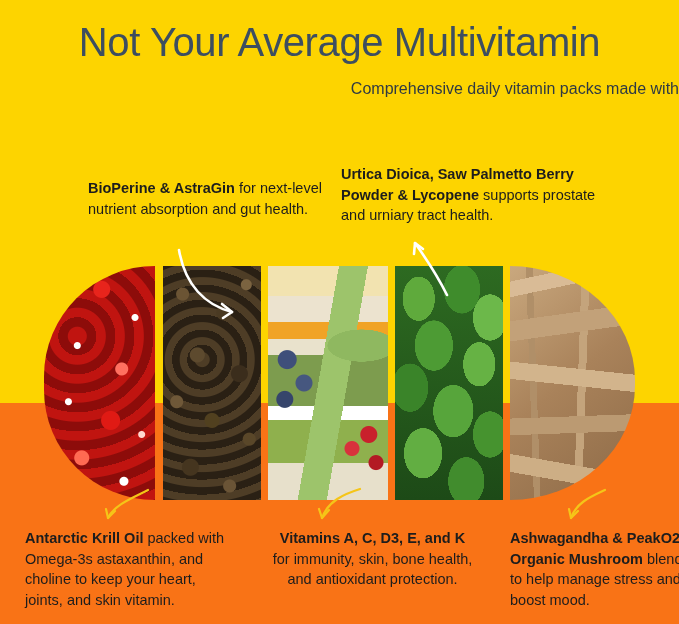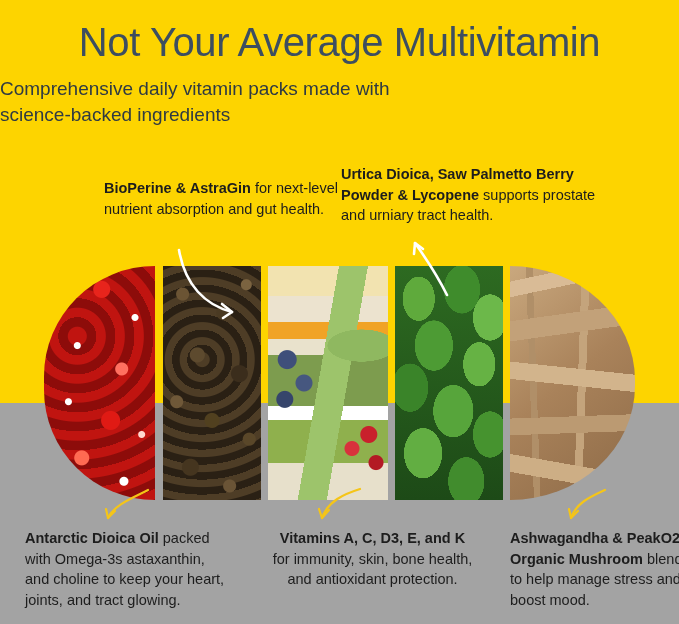--- a/index.html
+++ b/index.html
@@ -19,7 +19,7 @@
     position: relative;
     width: 679px;
     height: 624px;
-    background: #a3a3a3;
+    background: #f97316;
     overflow: hidden;
   }
 

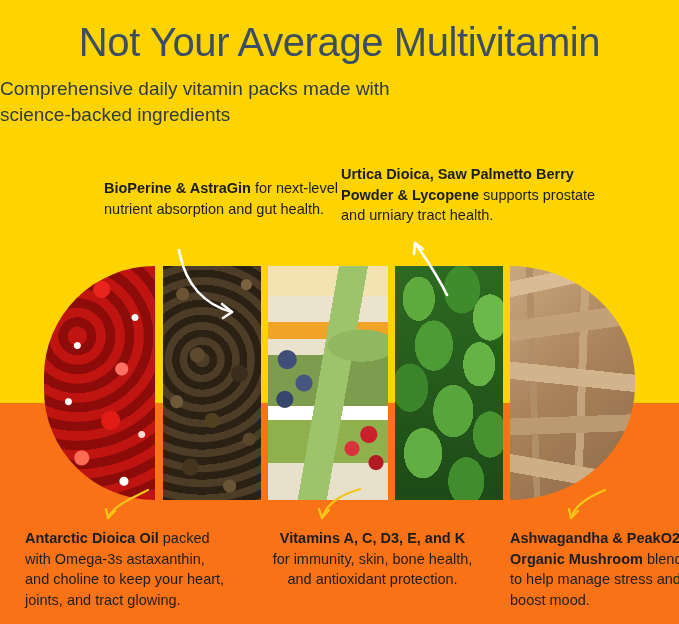--- a/index.html
+++ b/index.html
@@ -53,8 +53,8 @@
     left: 0;
     top: 76px;
     width: 679px;
-    text-align: left;
-    font-size: 19px;
+    text-align: right;
+    font-size: 16px;
     font-weight: 400;
     color: #2f3a42;
     line-height: 26px;

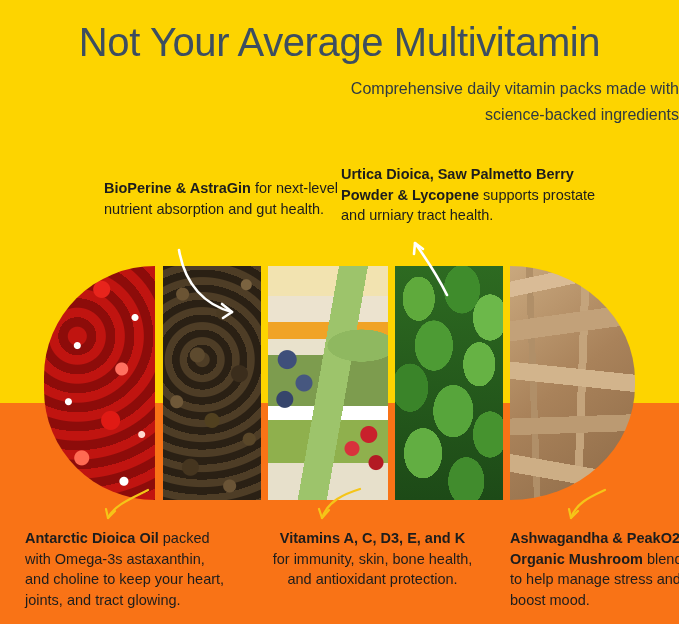--- a/index.html
+++ b/index.html
@@ -212,7 +212,6 @@
 
   <div class="subhead">
     <div>Comprehensive daily vitamin packs made with</div>
-    <div>science-backed ingredients</div>
   </div>
 
   <div class="strip">

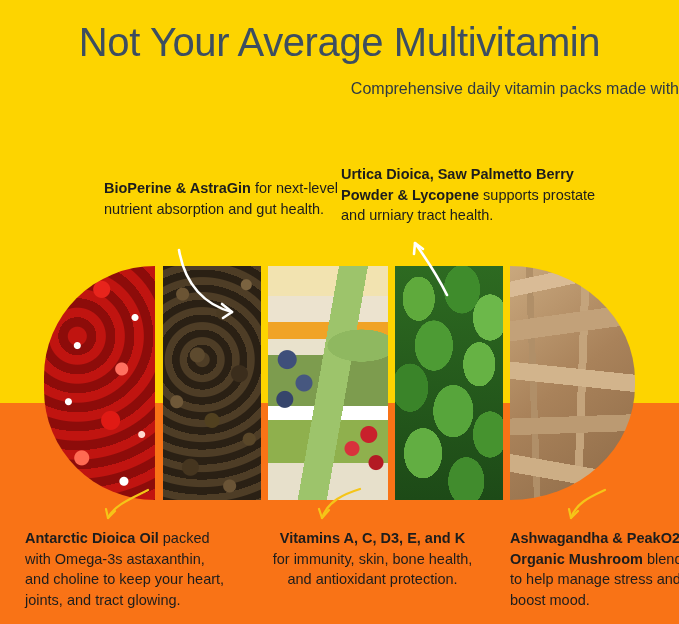--- a/index.html
+++ b/index.html
@@ -71,7 +71,7 @@
   .callout .lead { font-weight: 700; }
   .callout .body { font-weight: 400; }
 
-  .callout-bioperine { left: 88px;  top: 178px; width: 240px; margin-left: 16px; }
+  .callout-bioperine { left: 88px;  top: 178px; width: 240px; }
   .callout-urtica    { left: 341px; top: 164px; width: 272px; }
 
   .callout-krill     { left: 25px;  top: 528px; width: 200px; }

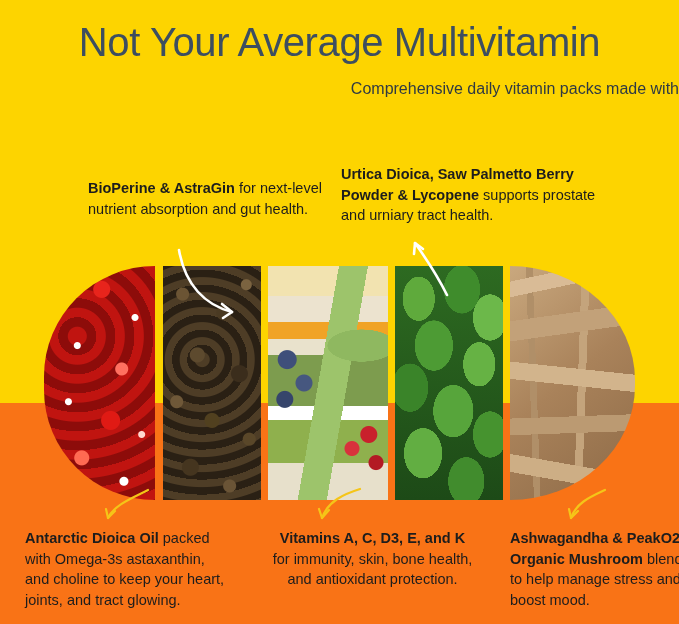--- a/index.html
+++ b/index.html
@@ -259,7 +259,7 @@
   </div>
 
   <div class="callout callout-krill">
-    <span class="lead">Antarctic Dioica Oil</span><span class="body"> packed with Omega-3s astaxanthin, and choline to keep your heart, joints, and tract glowing.</span>
+    <span class="lead">Antarctic Krill Oil</span><span class="body"> packed with Omega-3s astaxanthin, and choline to keep your heart, joints, and tract glowing.</span>
   </div>
 
   <div class="callout callout-vitamins">

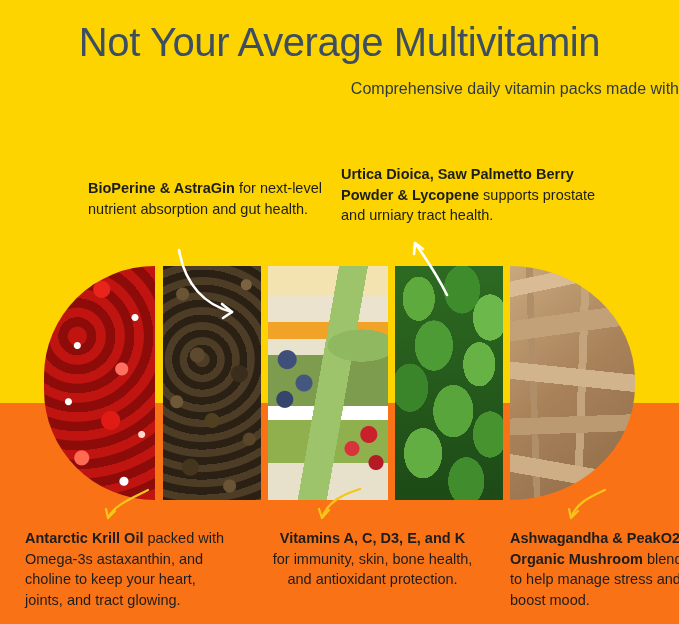--- a/index.html
+++ b/index.html
@@ -259,7 +259,7 @@
   </div>
 
   <div class="callout callout-krill">
-    <span class="lead">Antarctic Krill Oil</span><span class="body"> packed with Omega-3s astaxanthin, and choline to keep your heart, joints, and tract glowing.</span>
+    <span class="lead">Antarctic Krill Oil</span><span class="body"> packed with Omega-3s astaxanthin, and choline to keep your heart, joints, and skin vitamin.</span>
   </div>
 
   <div class="callout callout-vitamins">

